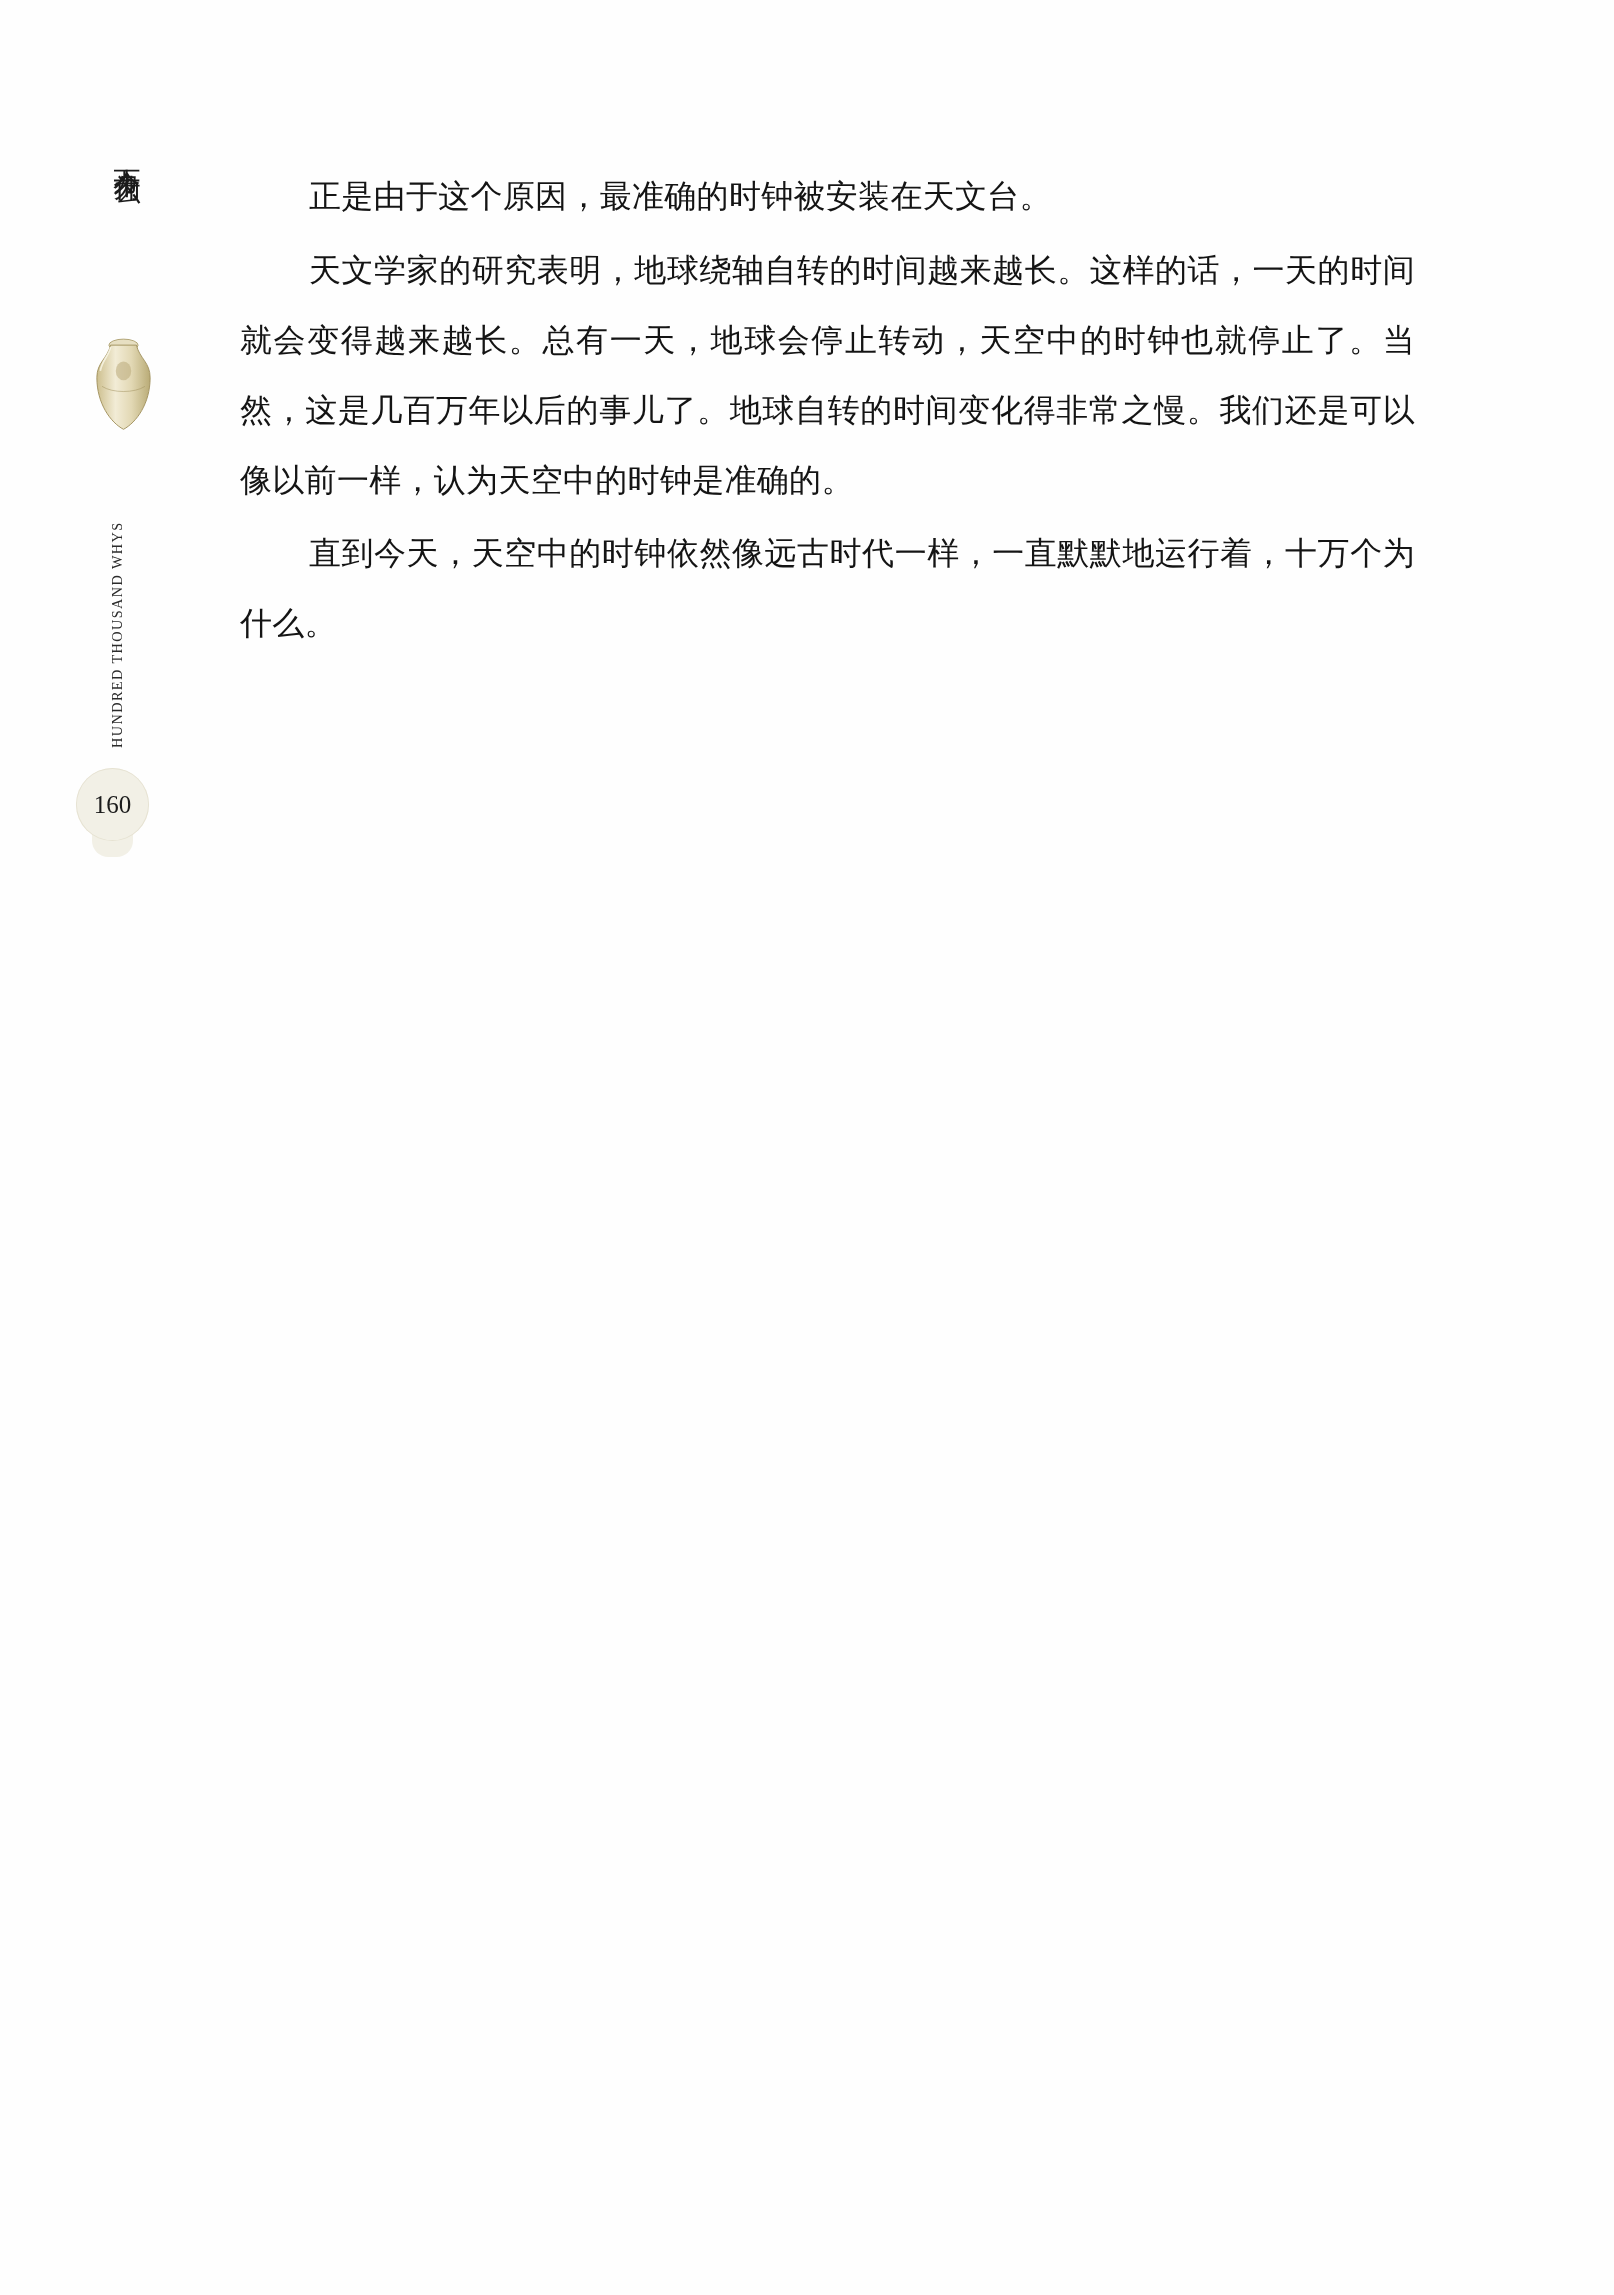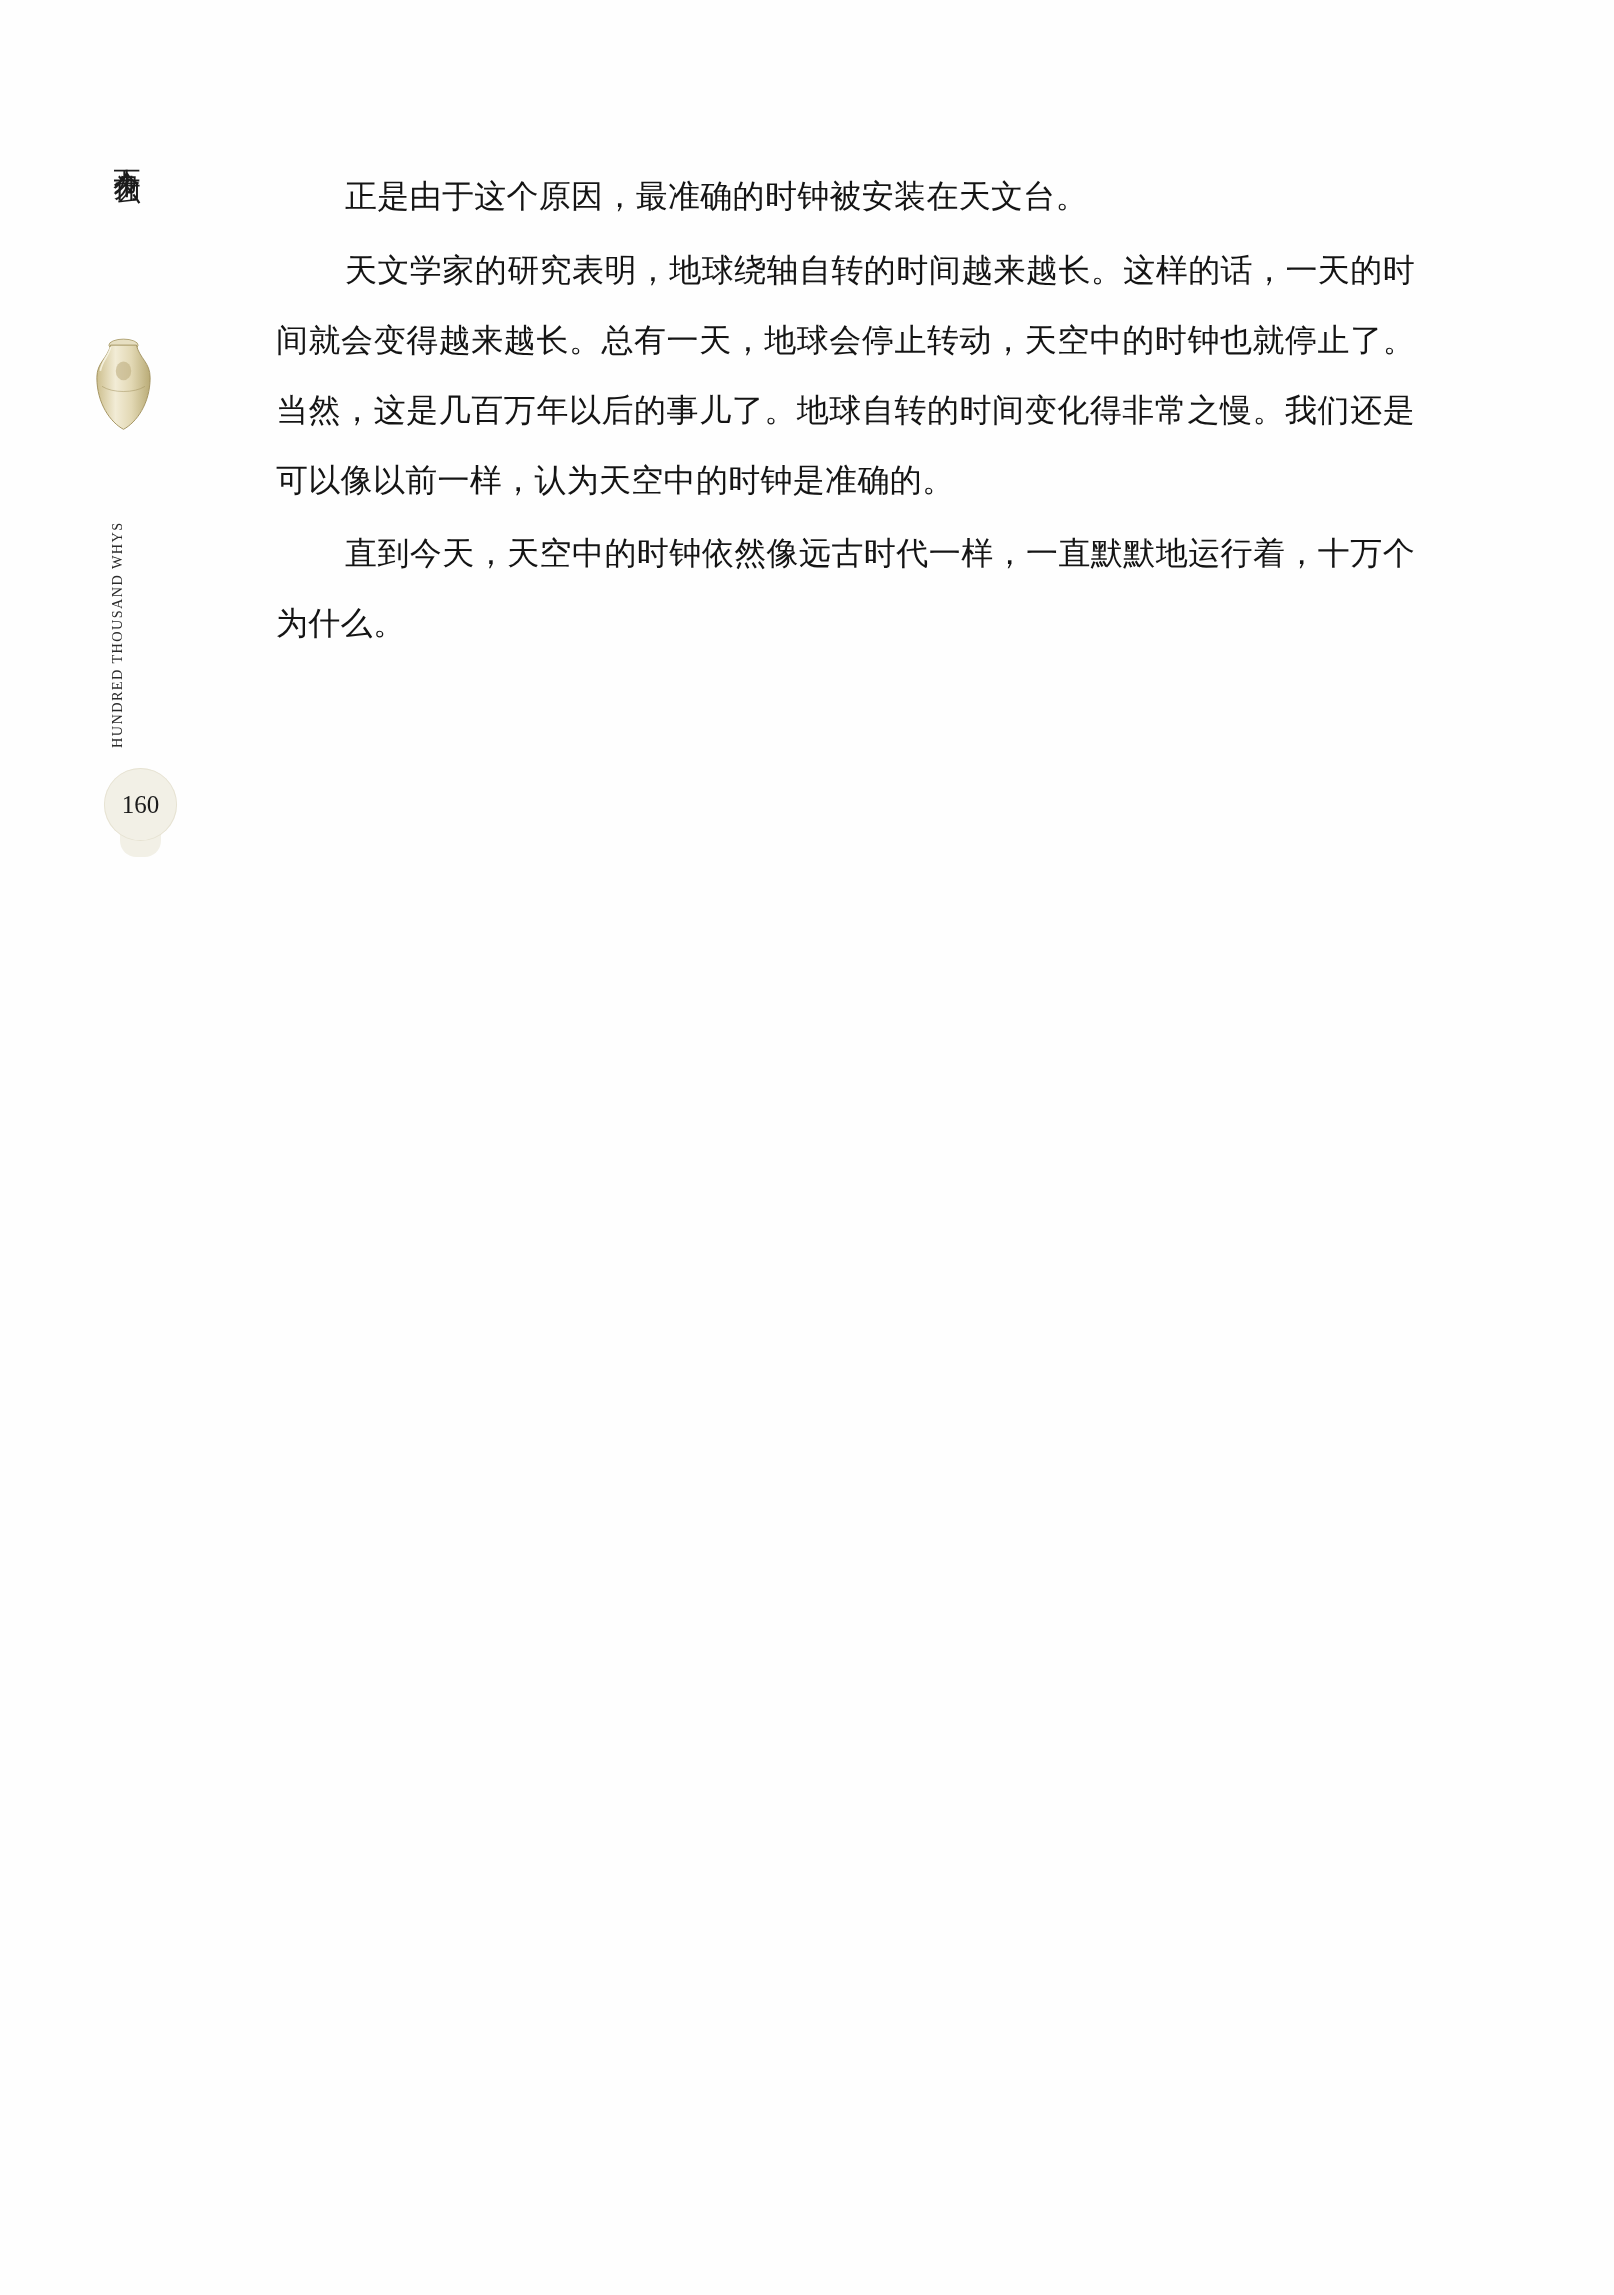--- a/index.html
+++ b/index.html
@@ -135,7 +135,6 @@
   }
   .para.indent {
     text-indent: 69px;
-    margin-left: 36px;
   }
 </style>
 </head>

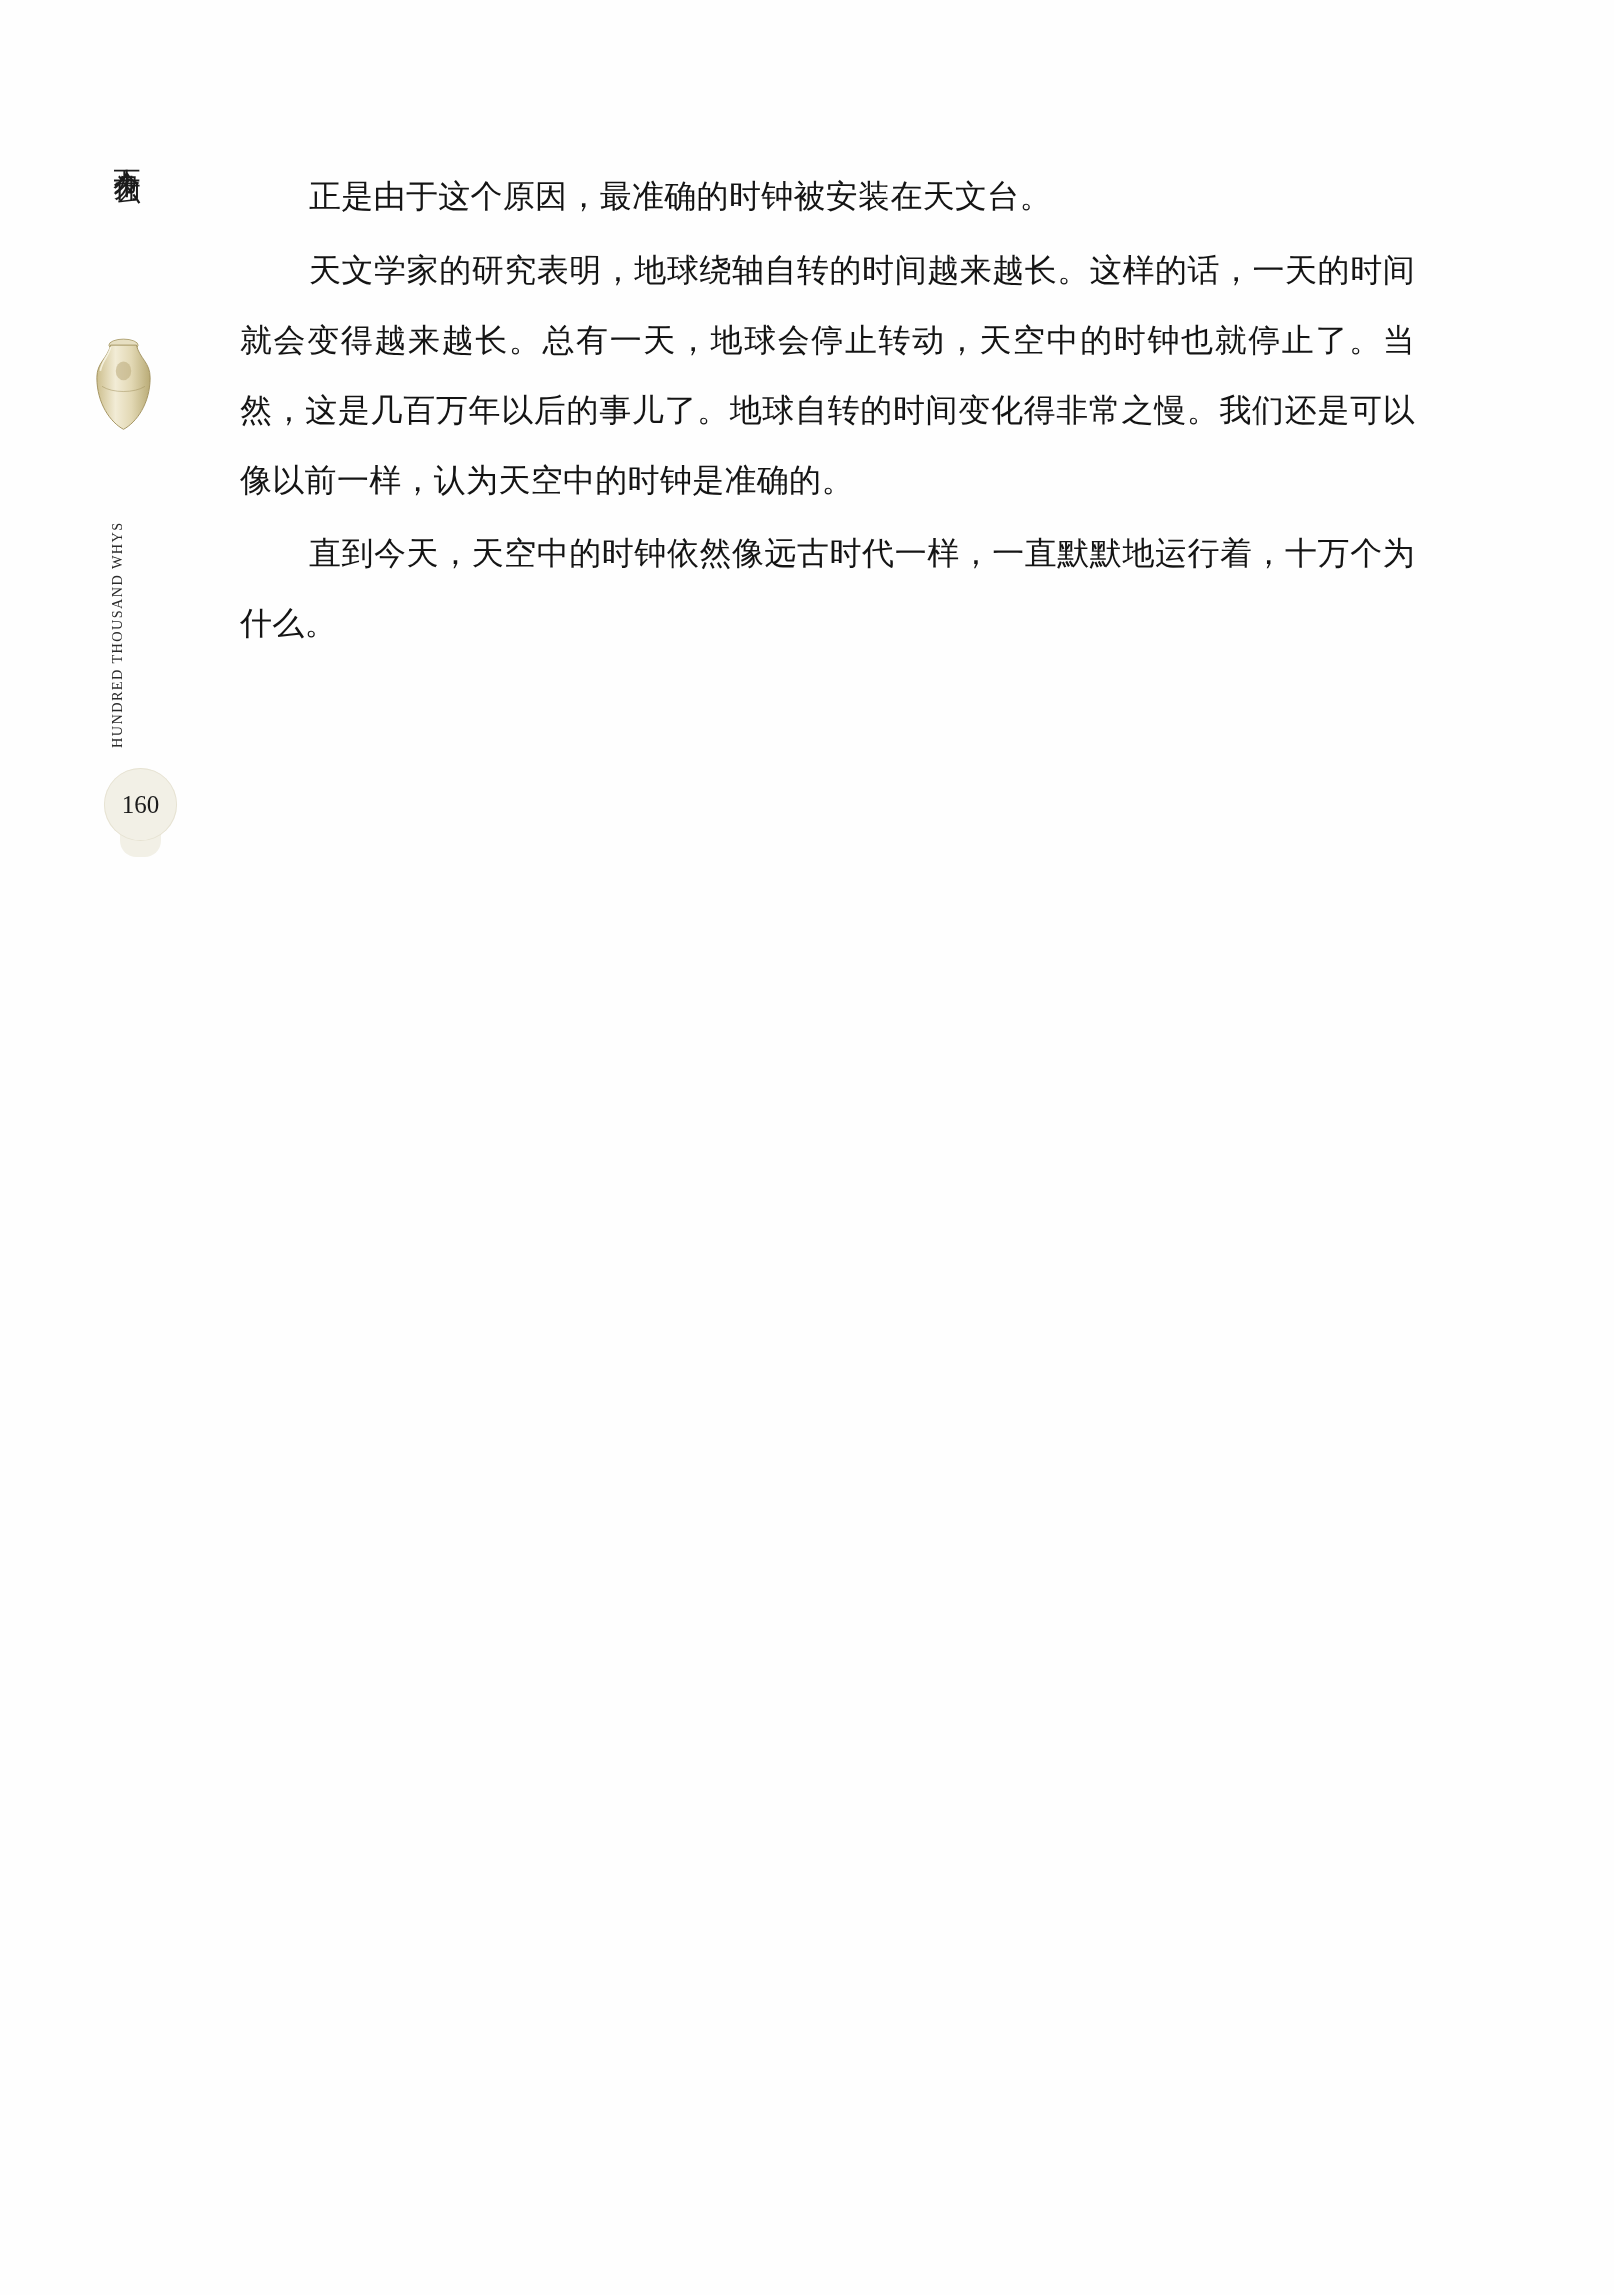--- a/index.html
+++ b/index.html
@@ -77,7 +77,7 @@
   
   #page-number-badge {
     position: absolute;
-    left: 28px;
+    left: 0;
     top: 621px;
     width: 73px;
     height: 93px;

